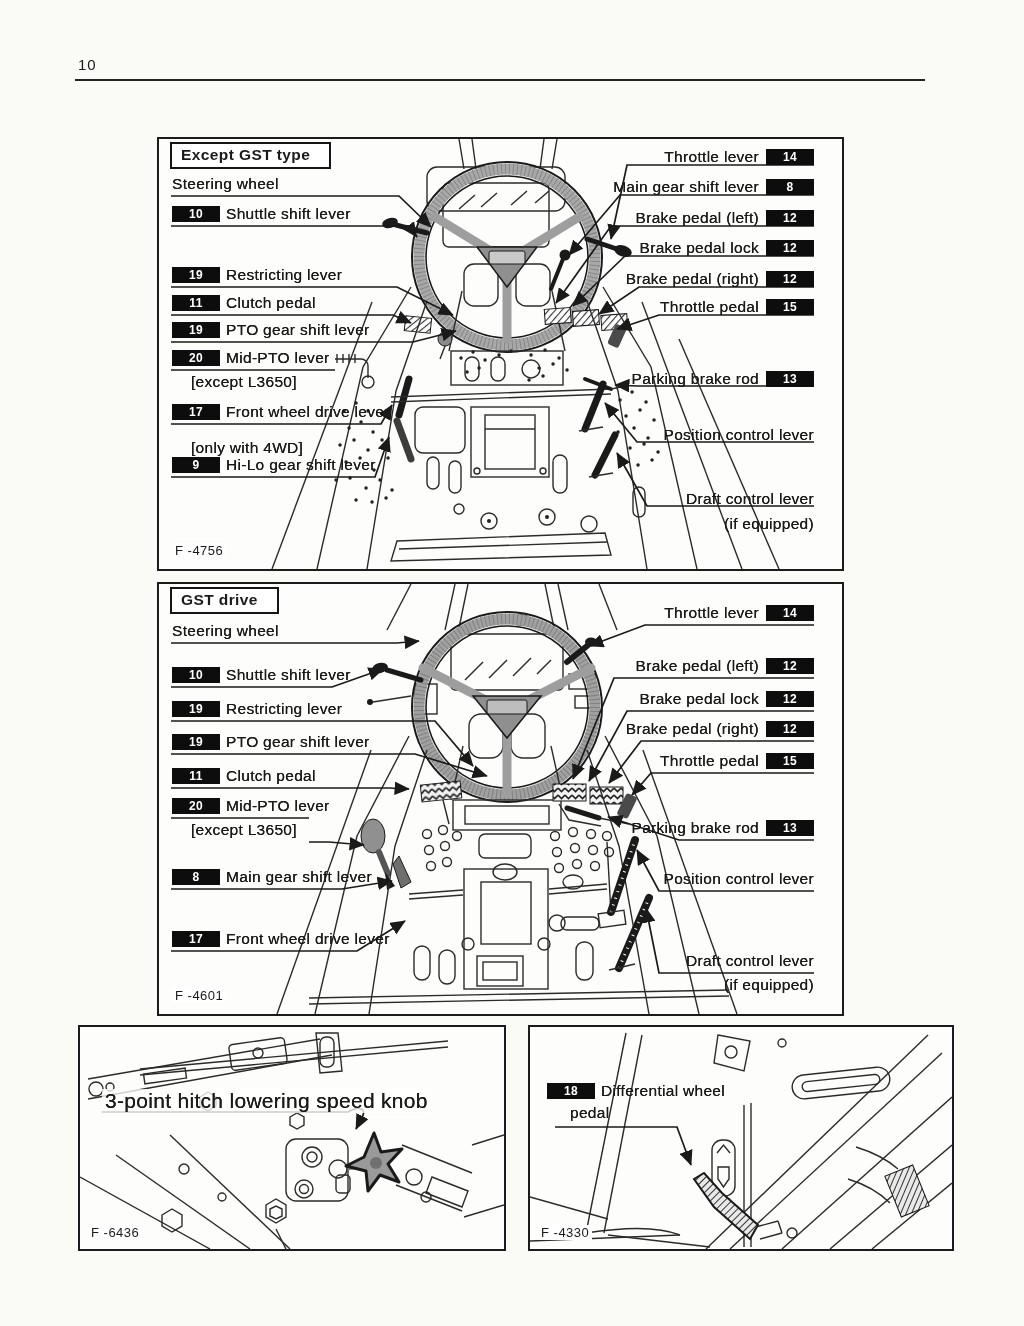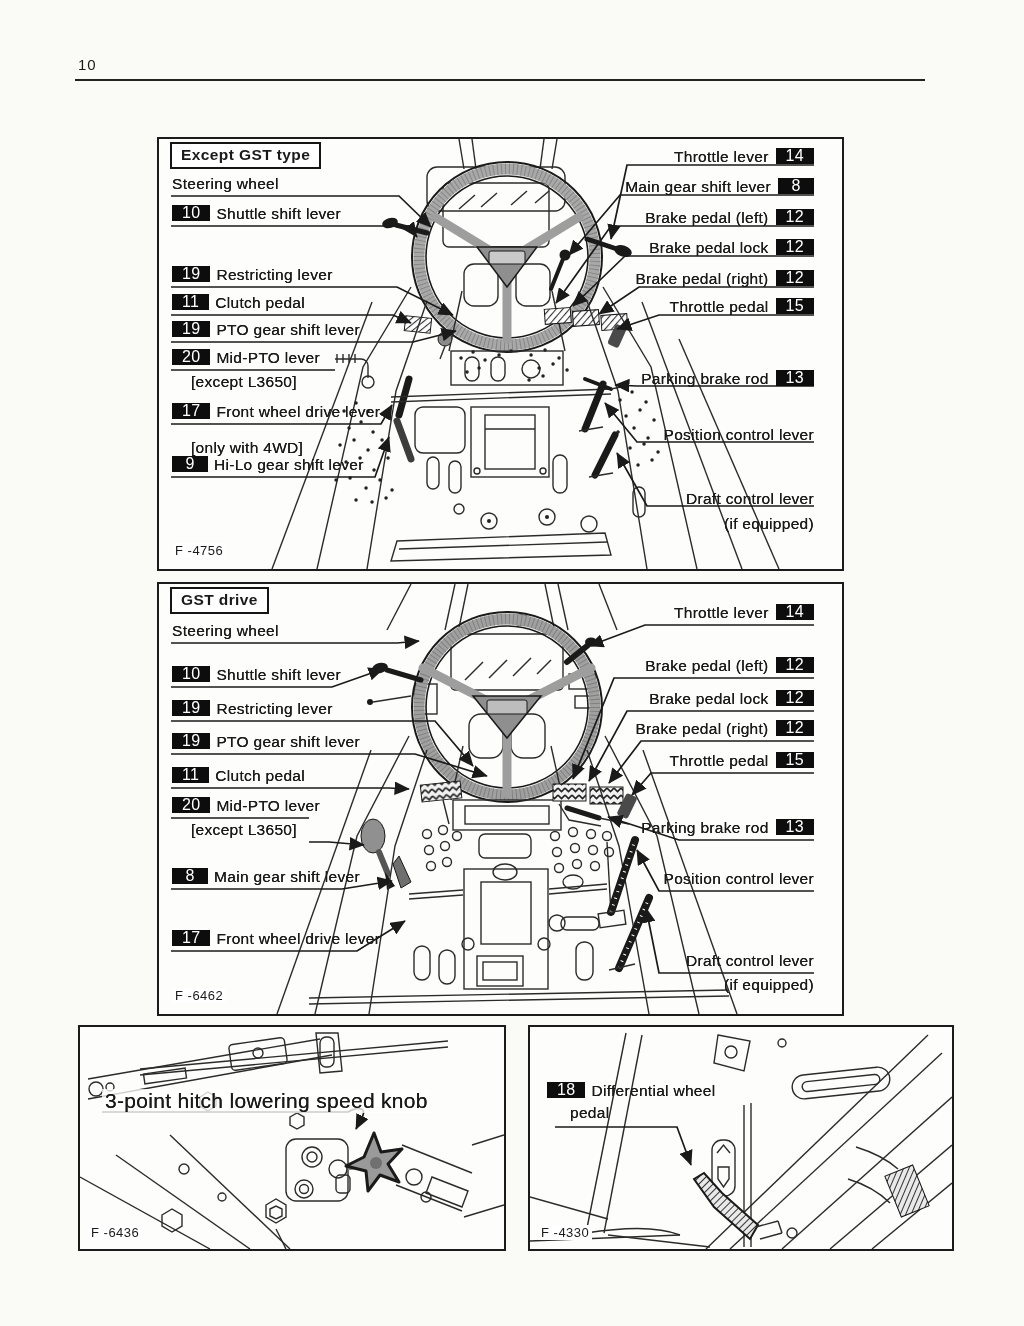--- a/index.html
+++ b/index.html
@@ -14,7 +14,7 @@
   .p3{left:78px;top:1025px;width:424px;height:222px;}
   .p4{left:528px;top:1025px;width:422px;height:222px;}
   .hdr{position:absolute;left:11px;top:3px;border:2px solid #151515;background:#fff;
-       padding:2px 9px 3px 9px;font-size:15.5px;font-weight:bold;letter-spacing:.4px;white-space:nowrap;}
+       padding:2px 19px 3px 9px;font-size:15.5px;font-weight:bold;letter-spacing:.4px;white-space:nowrap;}
   .lbl{position:absolute;left:13px;font-size:15.5px;letter-spacing:.3px;white-space:nowrap;
        text-shadow:0 0 .5px #1a1a1a;}
   .lbl.r{left:auto;right:28px;text-align:right;}

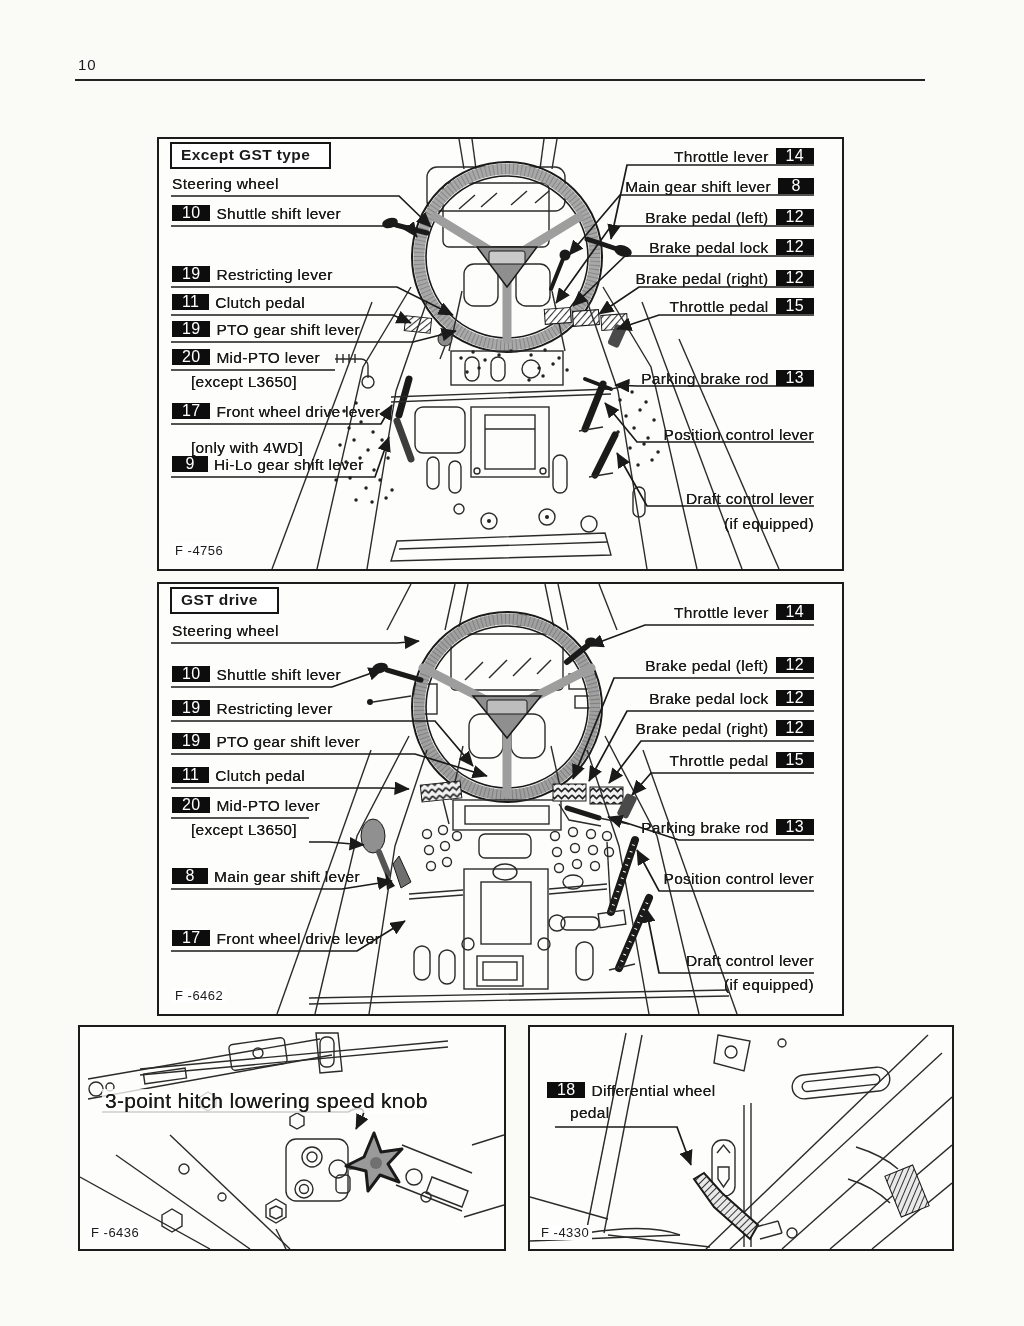--- a/index.html
+++ b/index.html
@@ -18,8 +18,8 @@
   .lbl{position:absolute;left:13px;font-size:15.5px;letter-spacing:.3px;white-space:nowrap;
        text-shadow:0 0 .5px #1a1a1a;}
   .lbl.r{left:auto;right:28px;text-align:right;}
-  .badge{display:inline-block;min-width:16px;height:16px;line-height:16px;padding:0 10px;
-         background:#0d0d0d;color:#fff;font-size:16px;font-weight:normal;text-align:center;
+  .badge{display:inline-block;min-width:16px;height:16px;line-height:16px;padding:0 16px;
+         background:#0d0d0d;color:#fff;font-size:12px;font-weight:bold;text-align:center;
          margin-right:6px;transform:translateY(-1px);text-shadow:none;}
   .badge.after{margin-right:0;margin-left:7px;}
   .figcode{position:absolute;left:13px;font-size:13px;background:#fff;padding:0 3px;letter-spacing:.5px;}

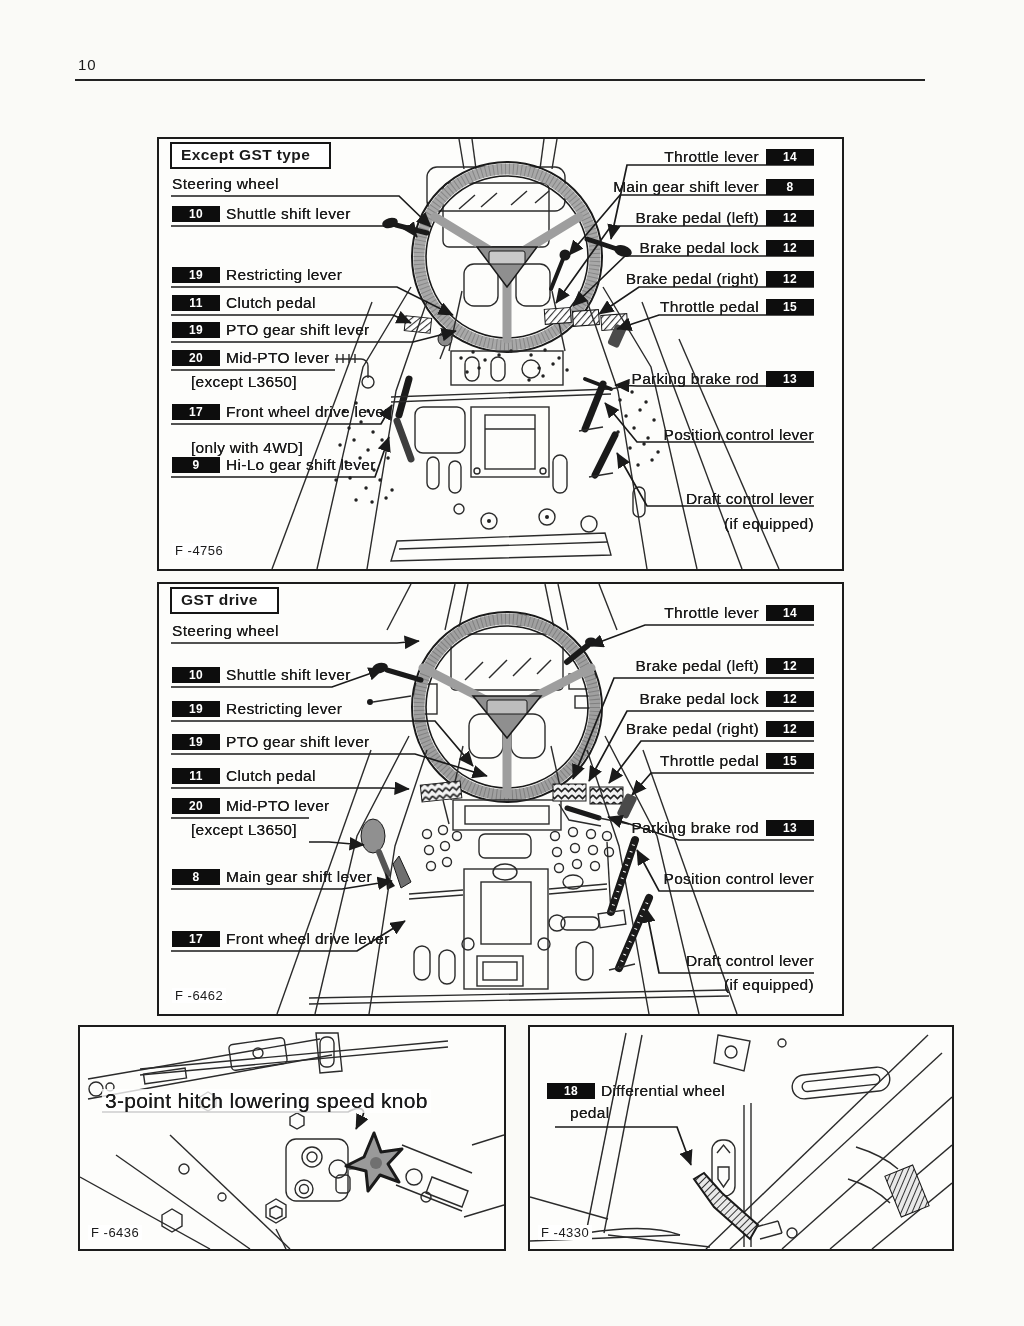--- a/index.html
+++ b/index.html
@@ -329,7 +329,7 @@
   <div class="lbl r" style="top:286px"><span class="t">Position control lever</span></div>
   <div class="lbl r" style="top:368px"><span class="t">Draft control lever</span></div>
   <div class="lbl r" style="top:392px"><span class="t">(if equipped)</span></div>
-  <div class="figcode" style="top:404px">F -6462</div>
+  <div class="figcode" style="top:404px">F -4601</div>
 </section>
 
 <section class="panel p3">

